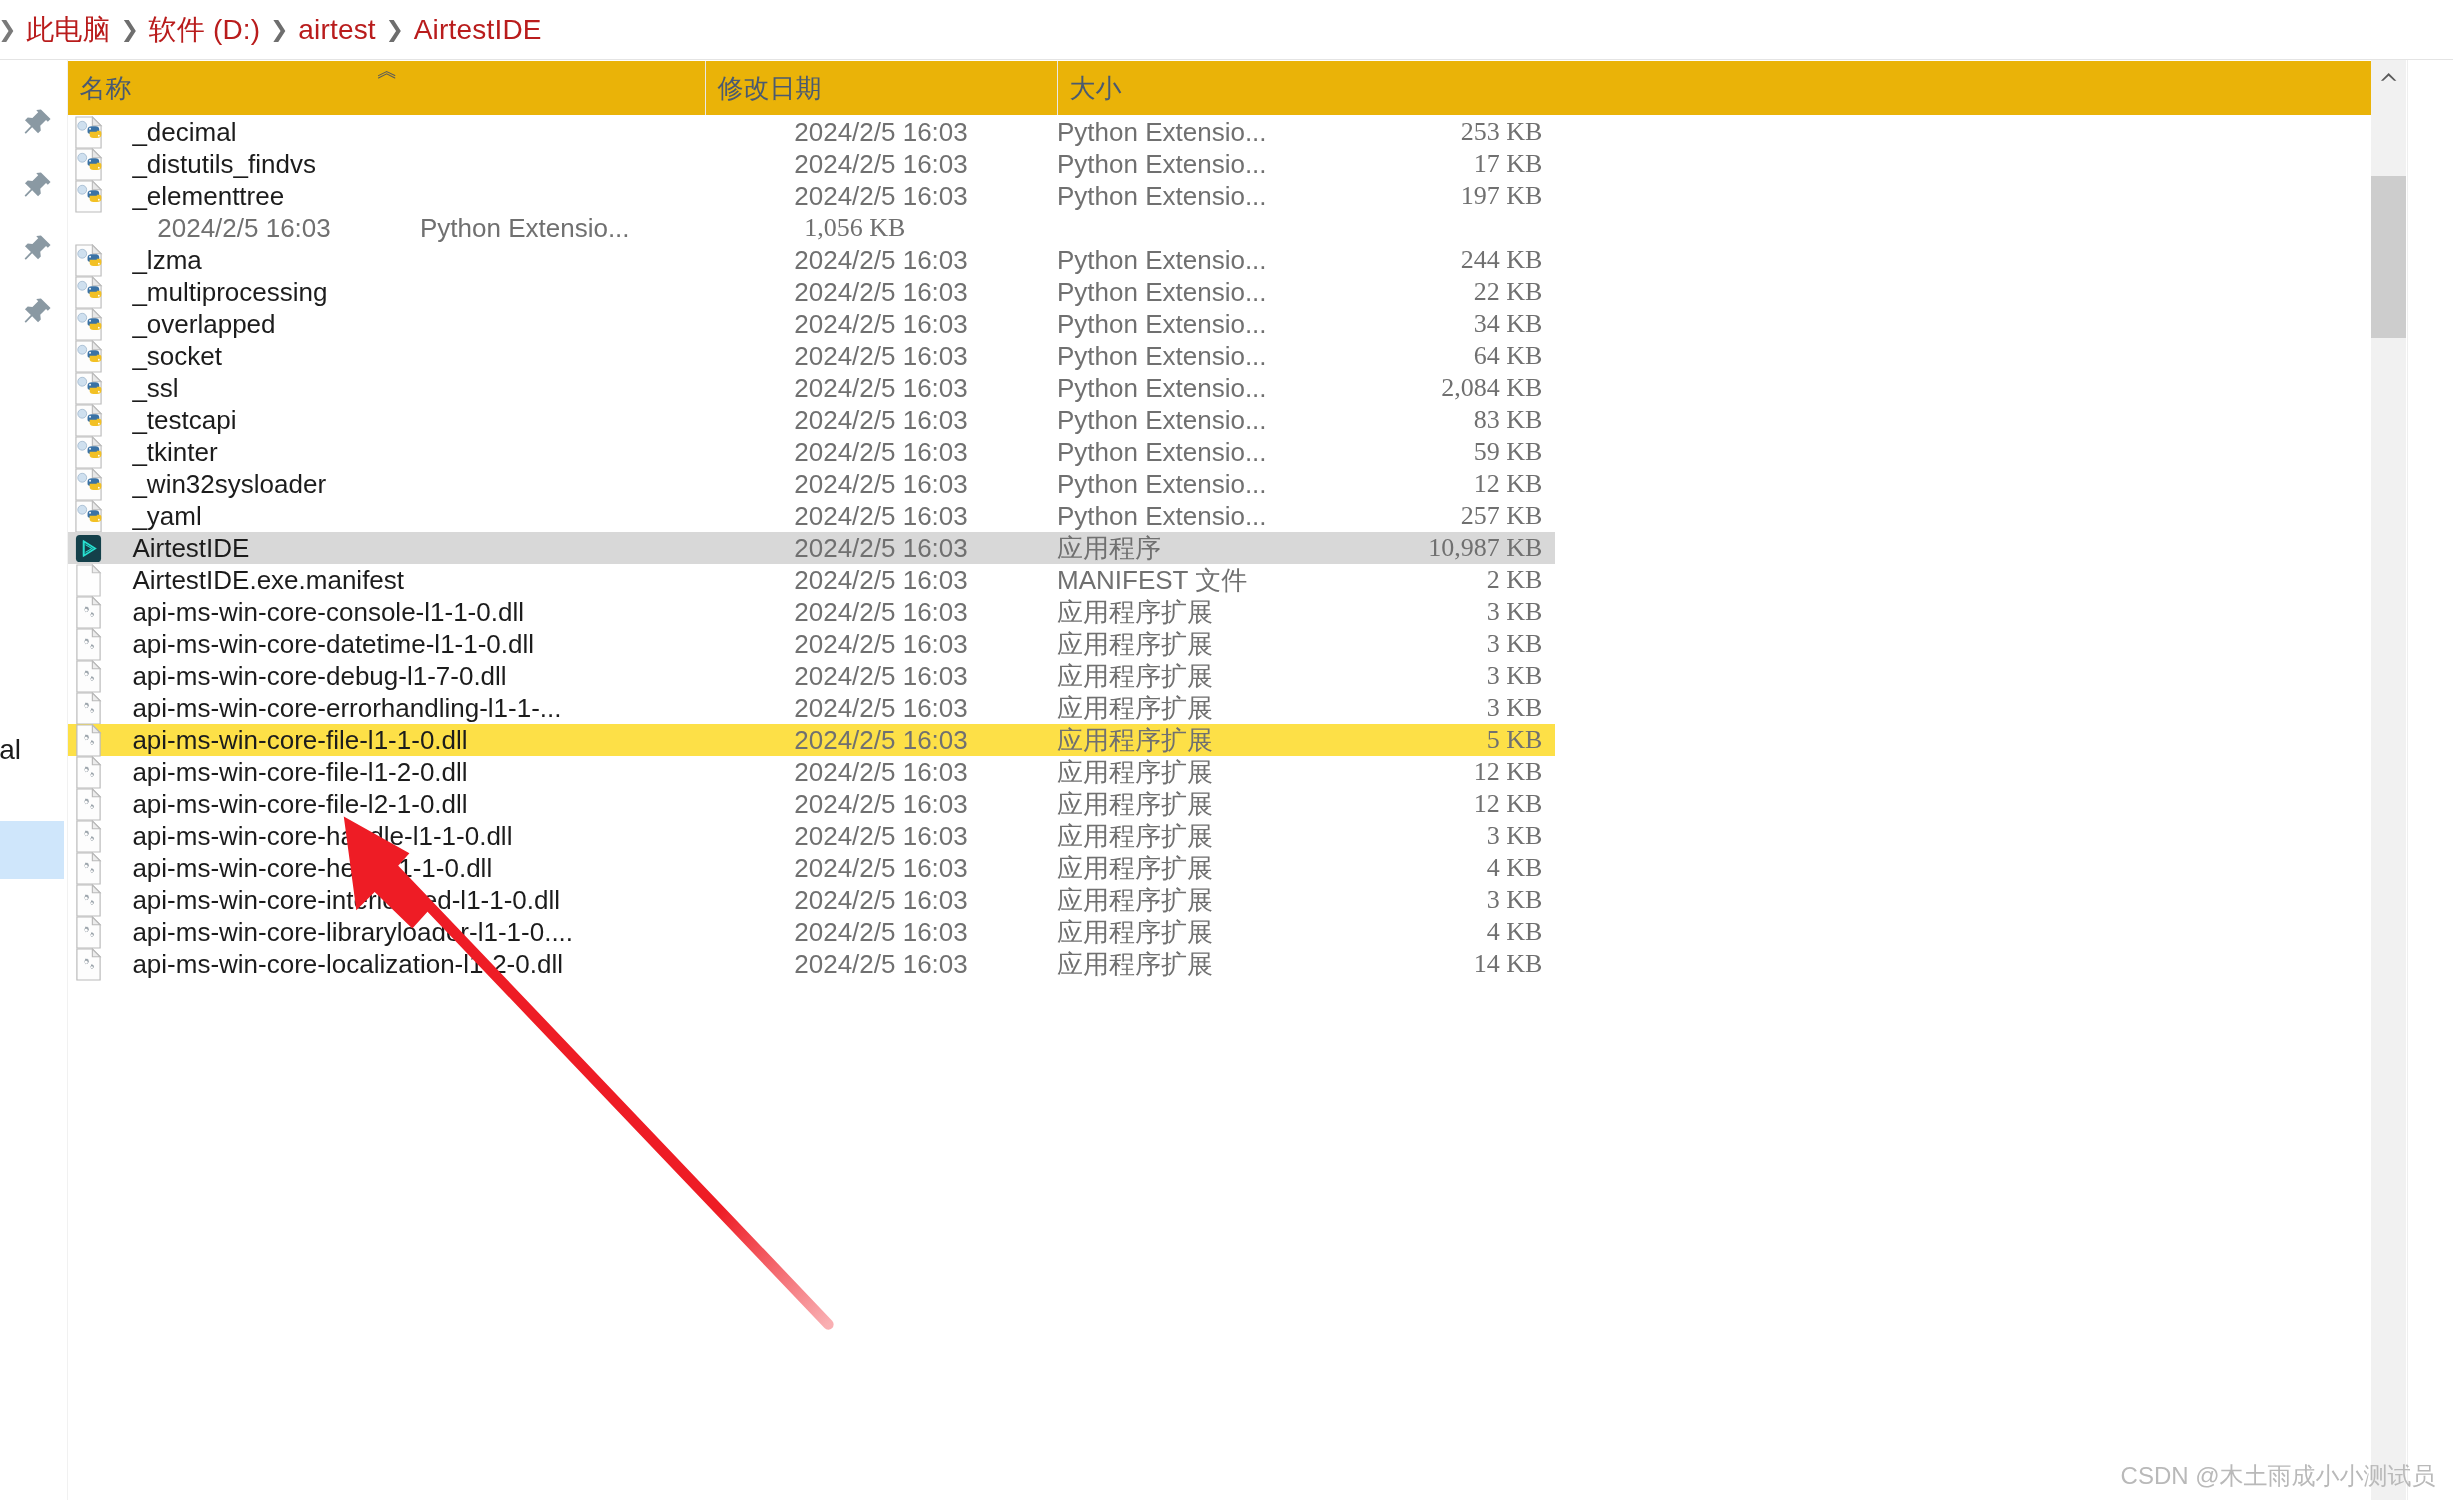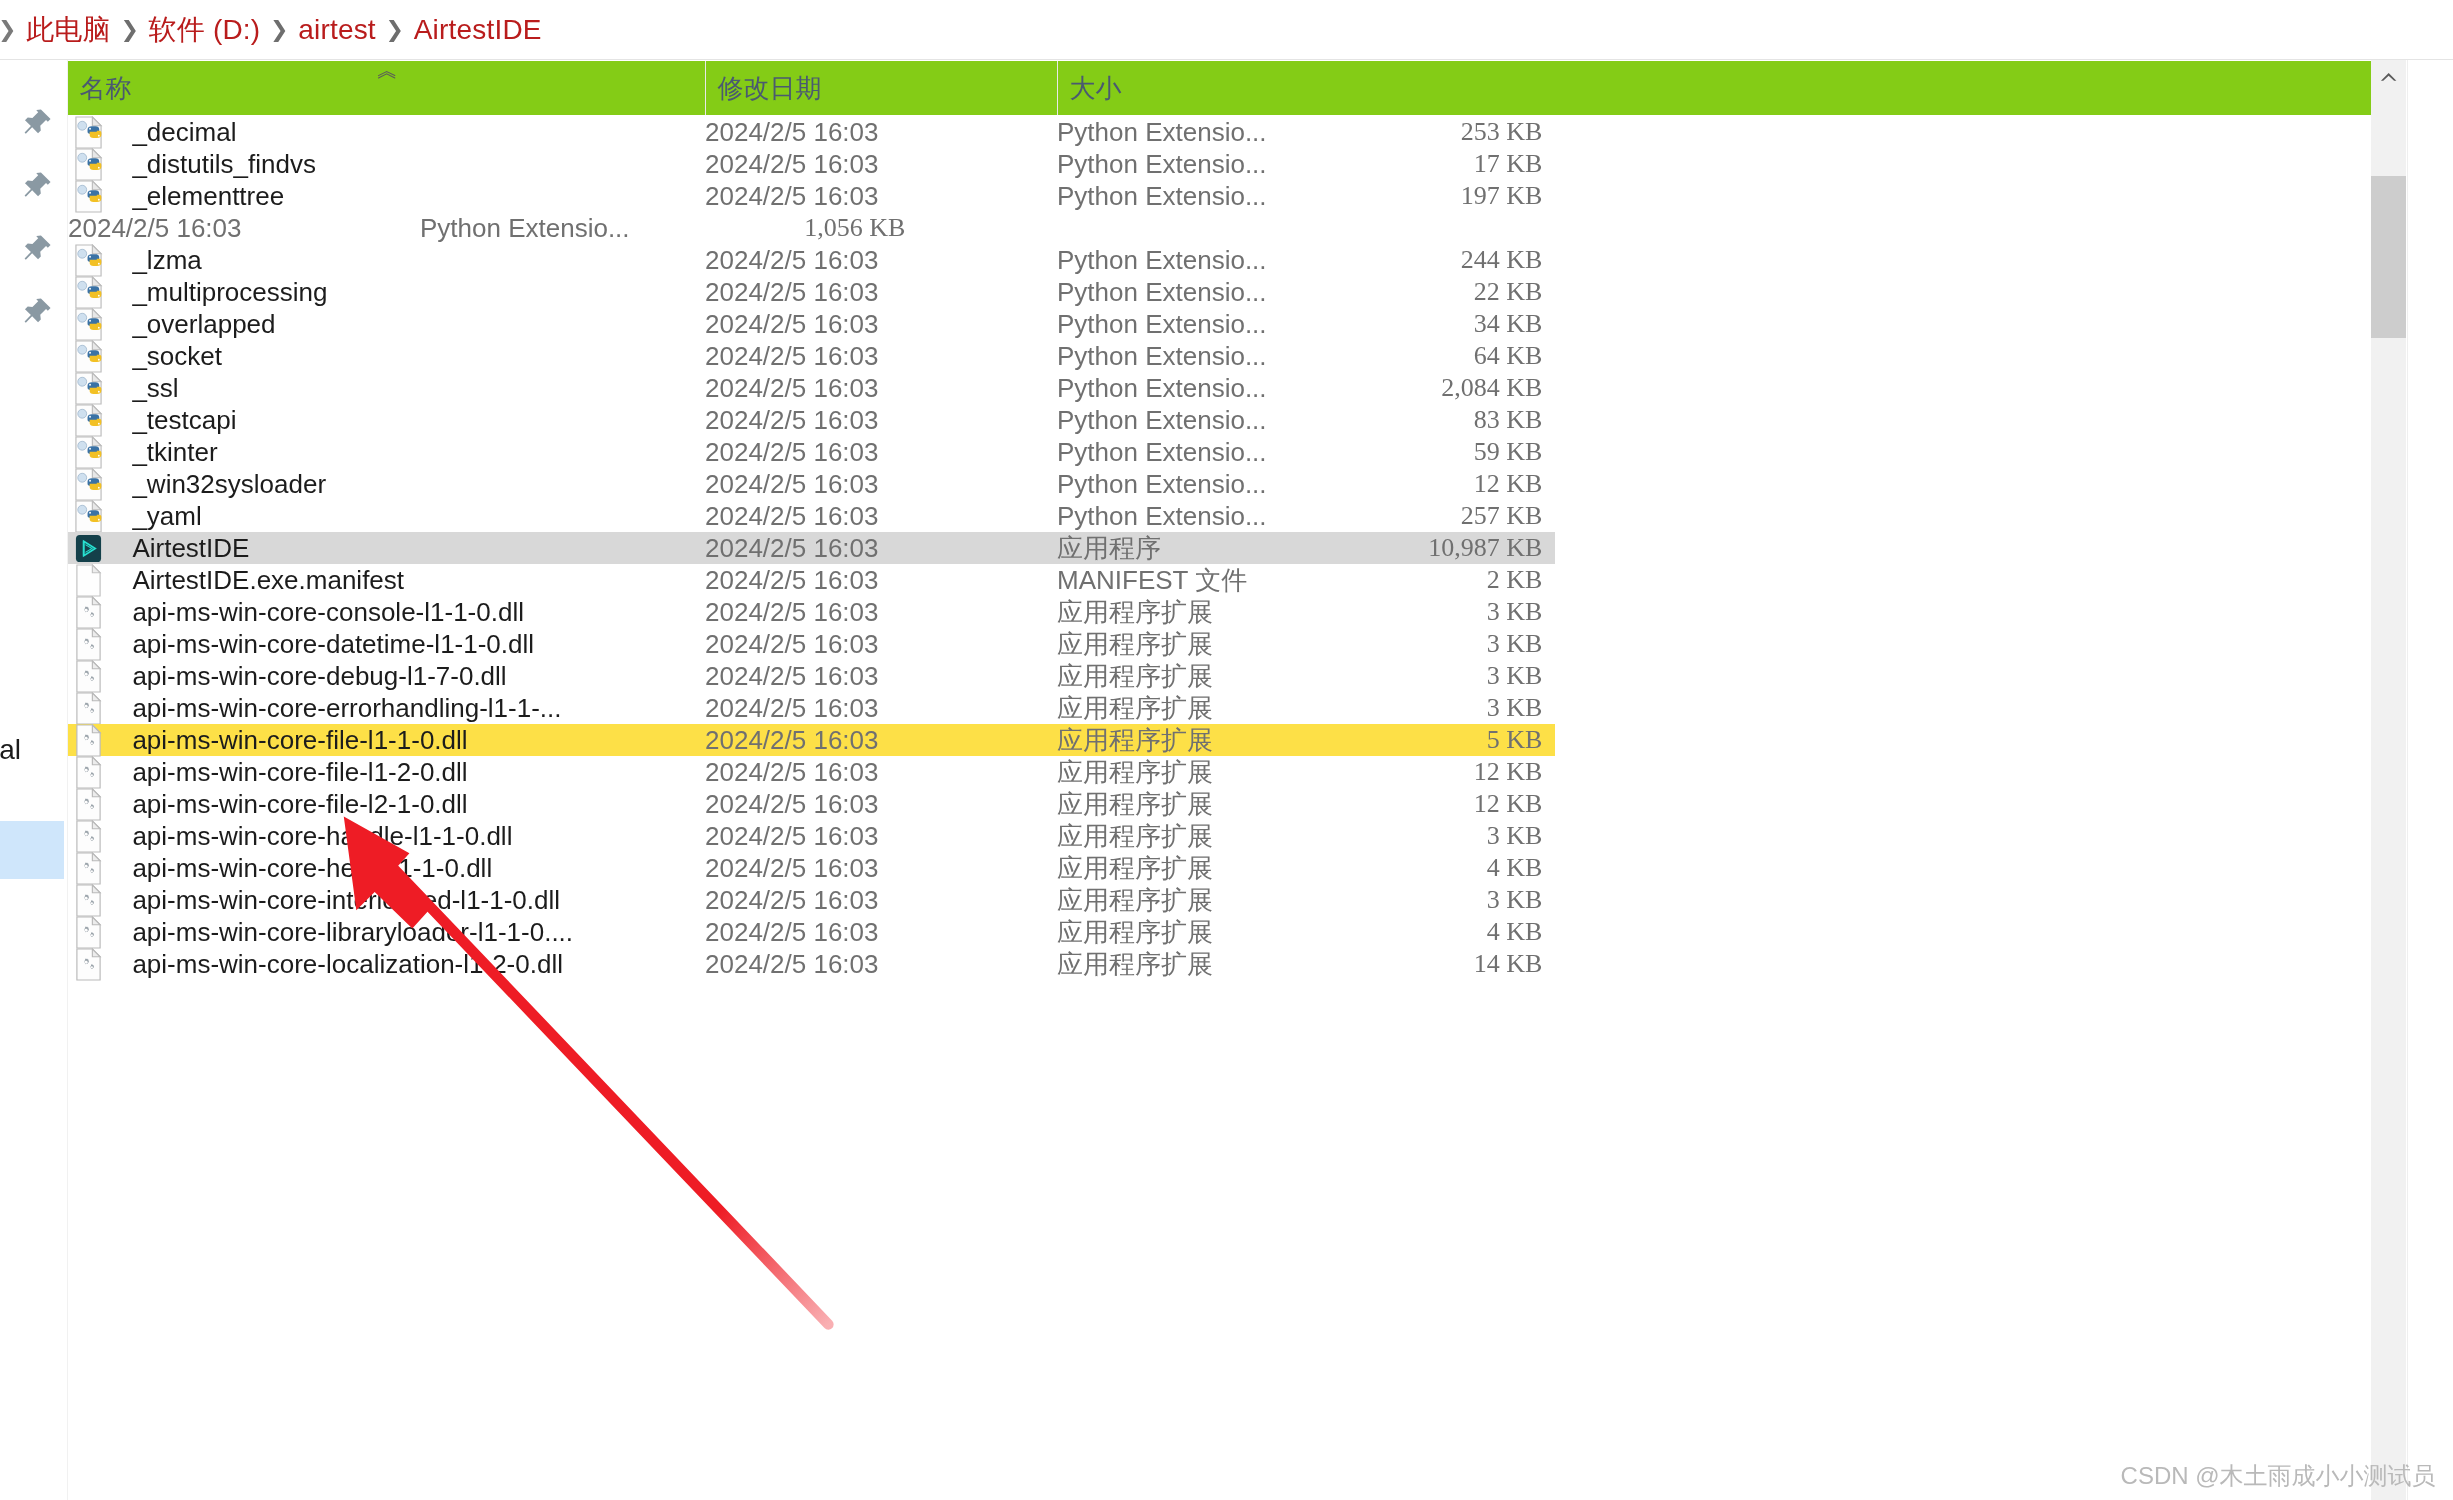--- a/index.html
+++ b/index.html
@@ -53,7 +53,7 @@
   
   .col-header {
     position:absolute; left:68px; top:61px; width:2317px; height:54px;
-    background:#84cc16;
+    background:#eab308;
     display:flex; align-items:flex-end;
   }
   .col-header .cell {

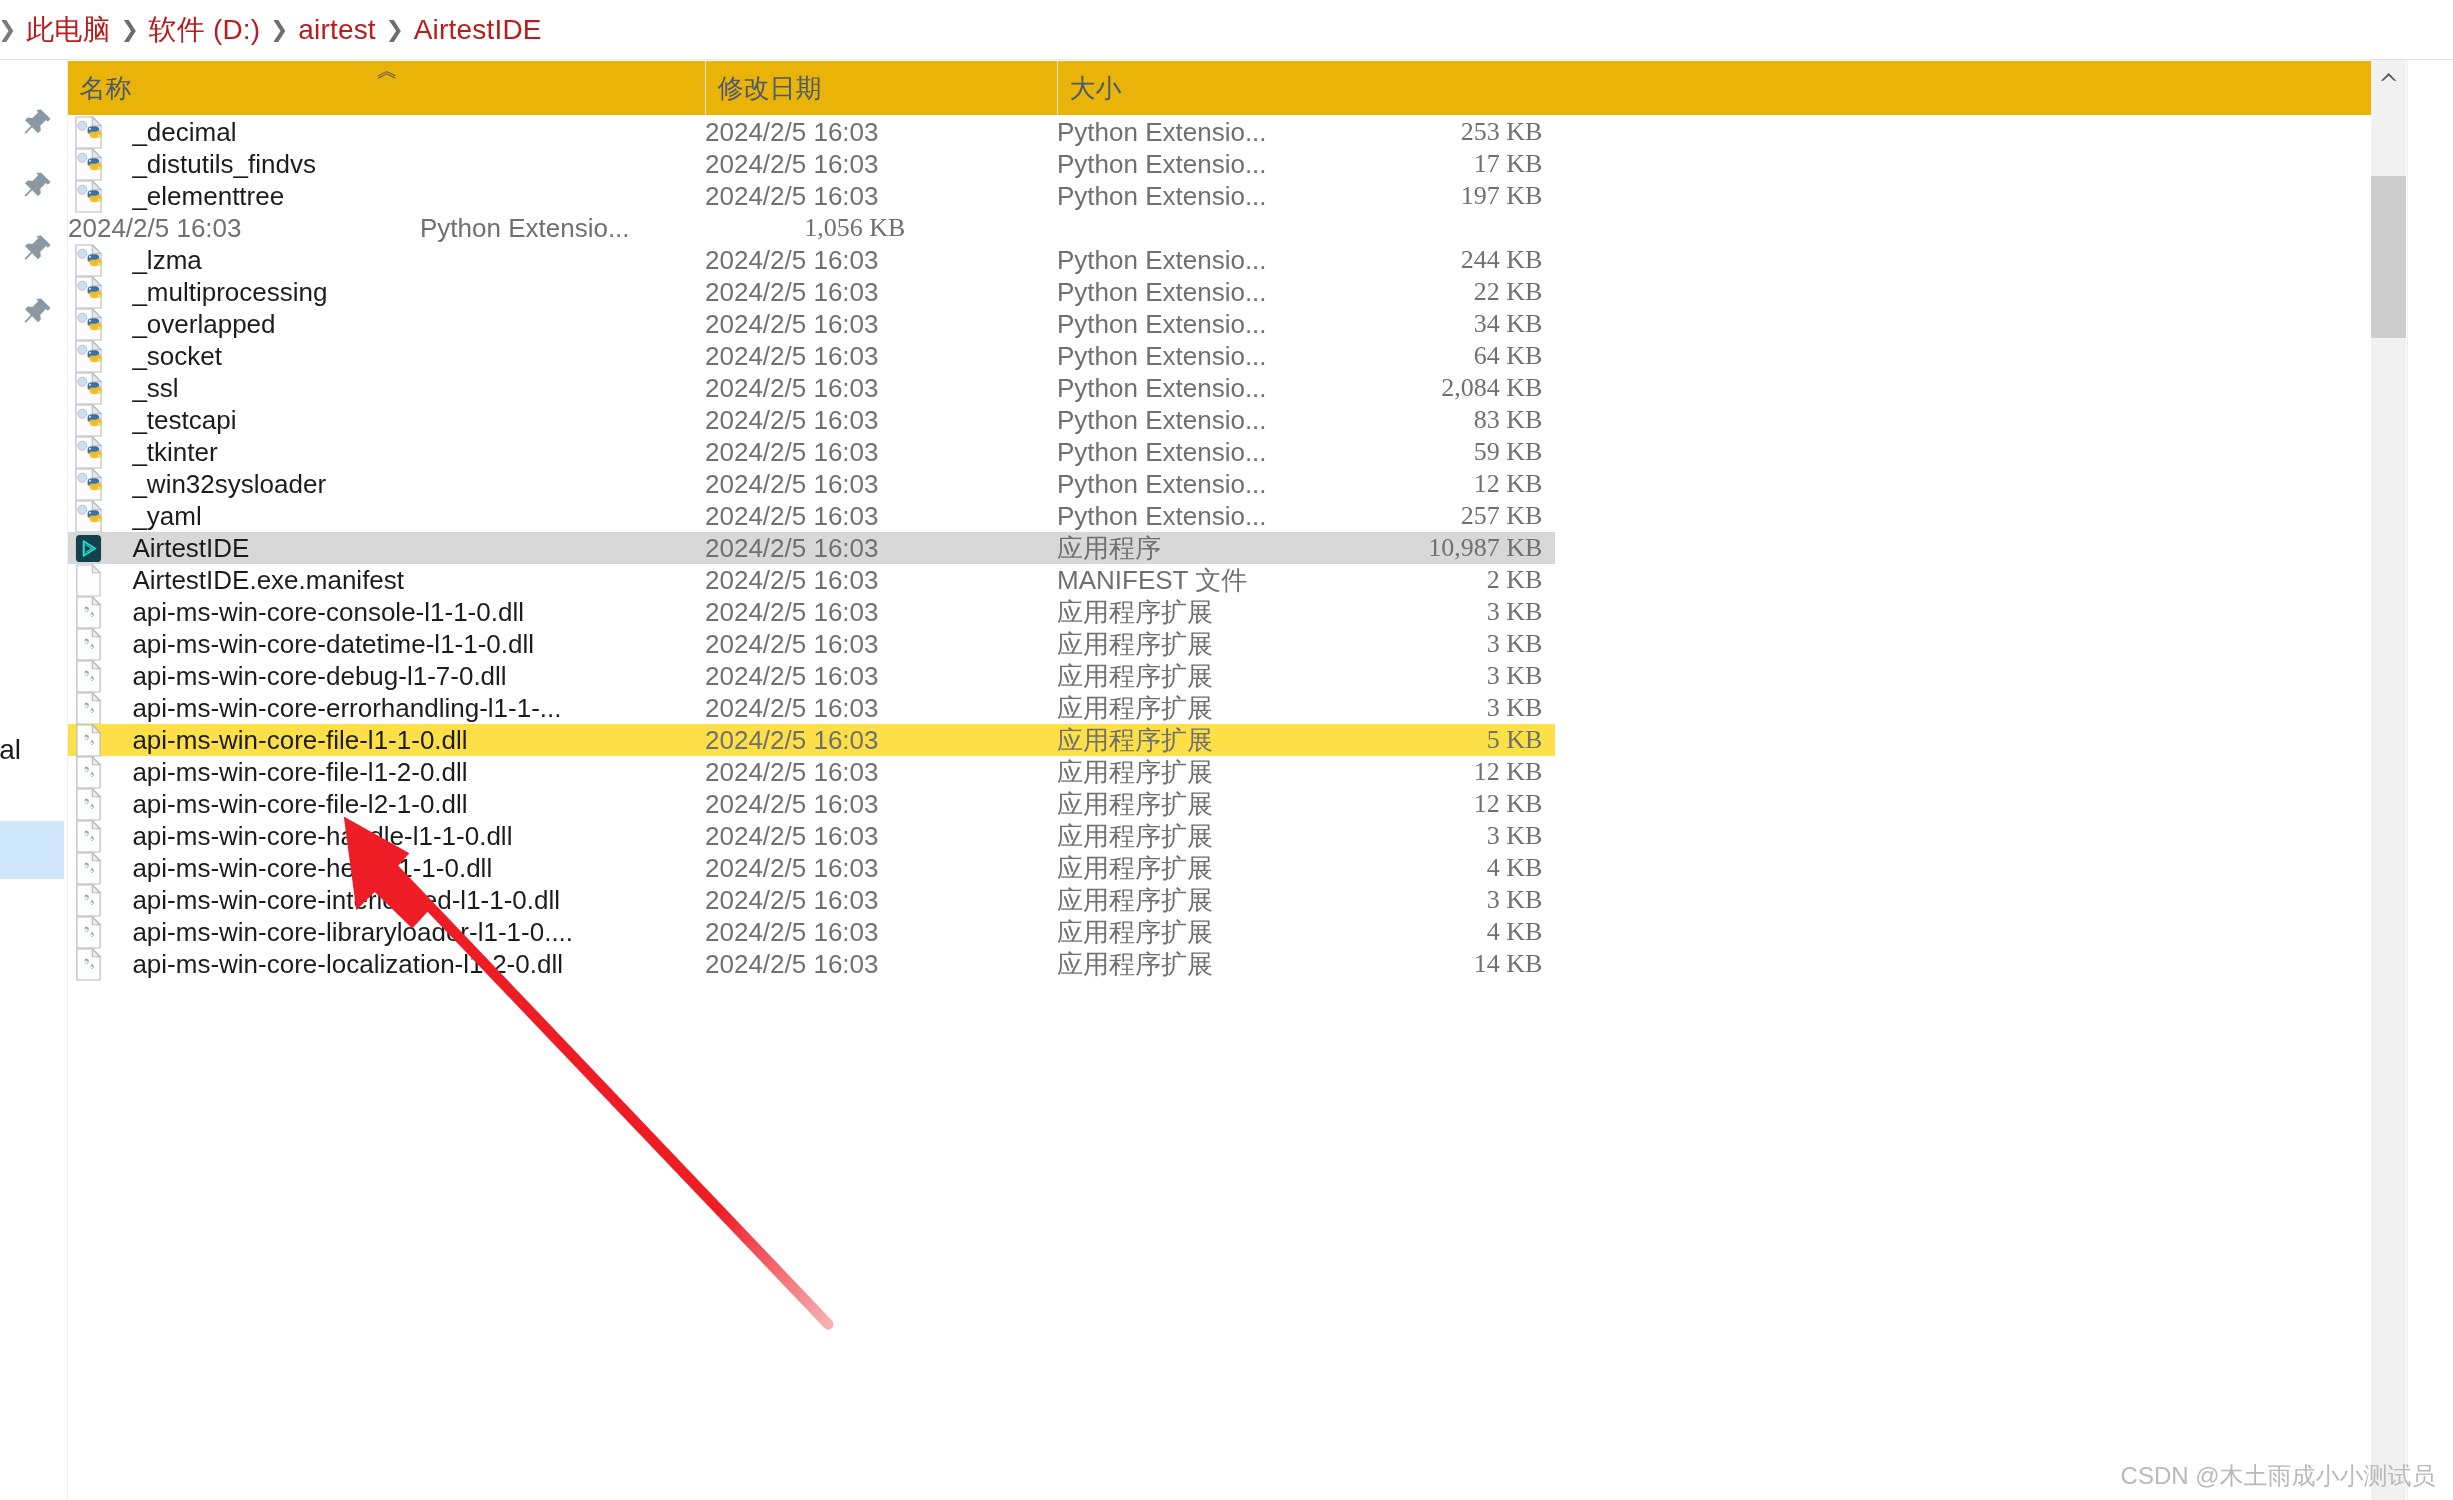--- a/index.html
+++ b/index.html
@@ -92,7 +92,7 @@
     padding-left:5.8px; overflow:hidden;
   }
   .c-name .label { font-size:26px; color:#1c1c1c; overflow:hidden; text-overflow:ellipsis;margin-left:18px; }
-  .c-date { width:352px; font-size:26px; color:#707070; }
+  .c-date { width:352px; font-size:26px; color:#707070;text-align:center; }
   .c-type { width:285px; font-size:26px; color:#707070; }
   .c-size { width:208px; font-size:26px; color:#707070; text-align:right; padding-right:7.7px;font-family:Liberation Serif, serif; }
 

